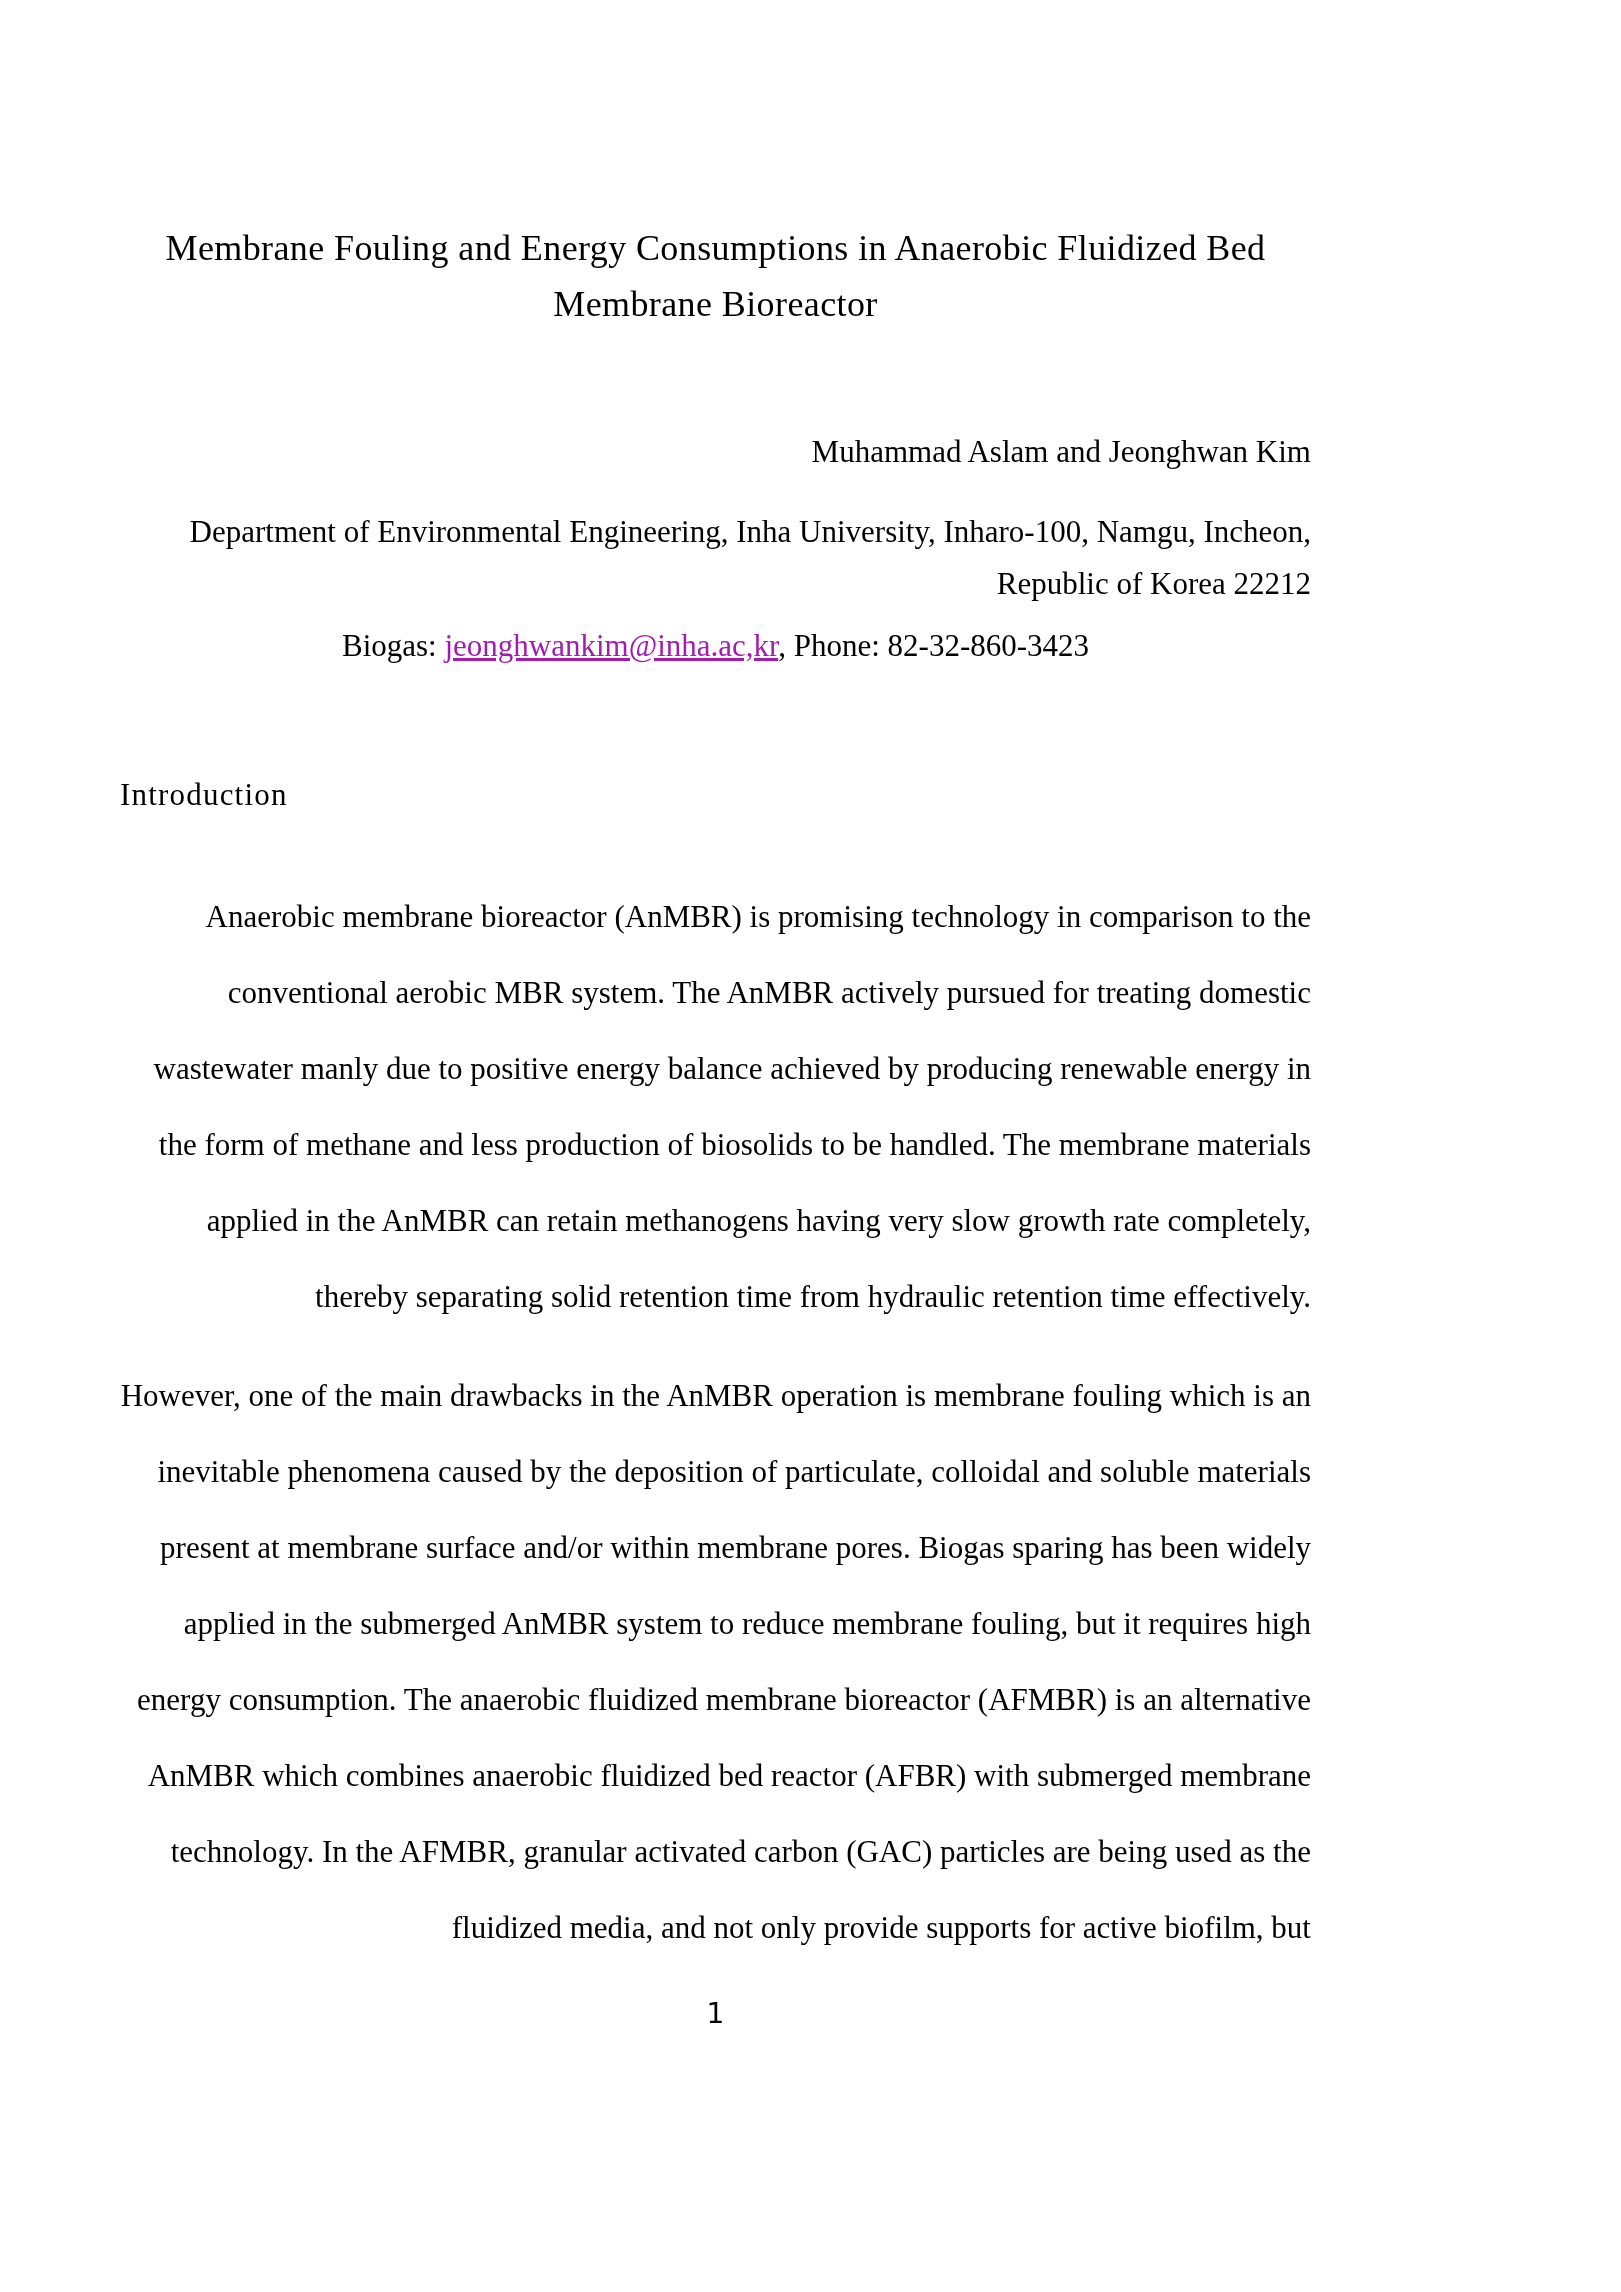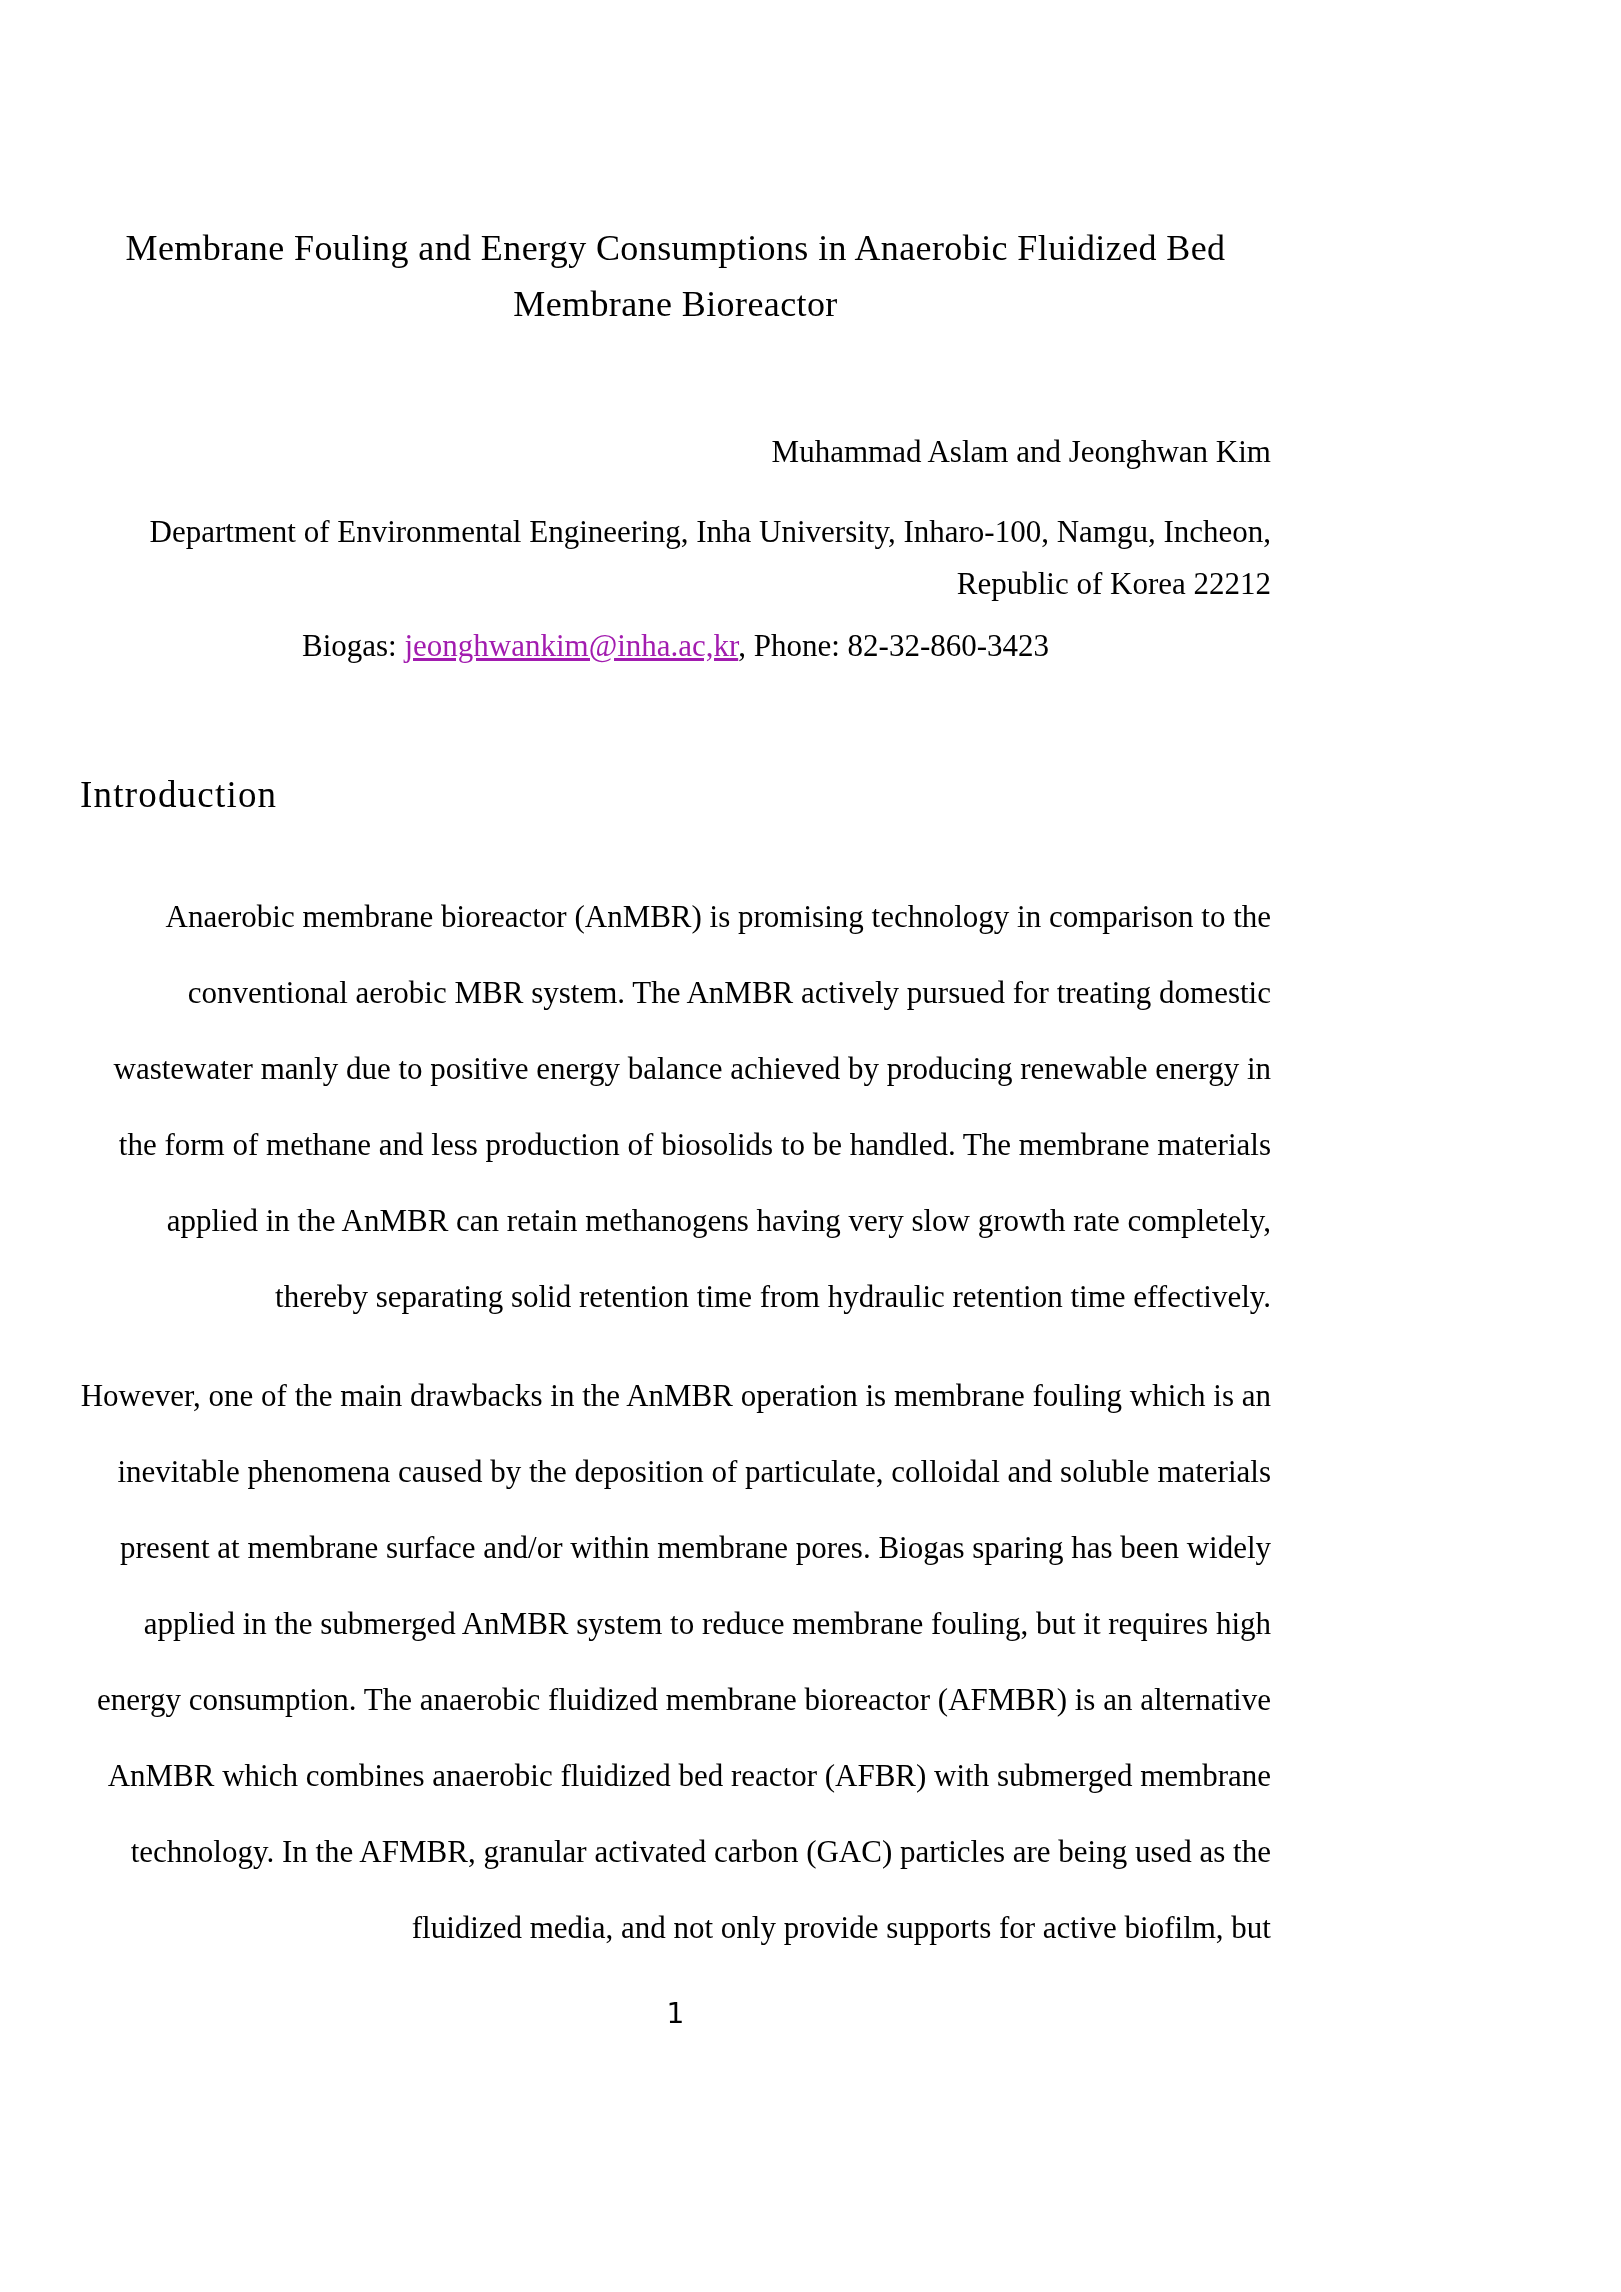--- a/index.html
+++ b/index.html
@@ -17,7 +17,7 @@
     overflow: hidden;
   }
   .content {
-    padding: 220px 0 0 80px;
+    padding: 220px 0 0 120px;
     width: 1191px;
   }
   .doc-title {

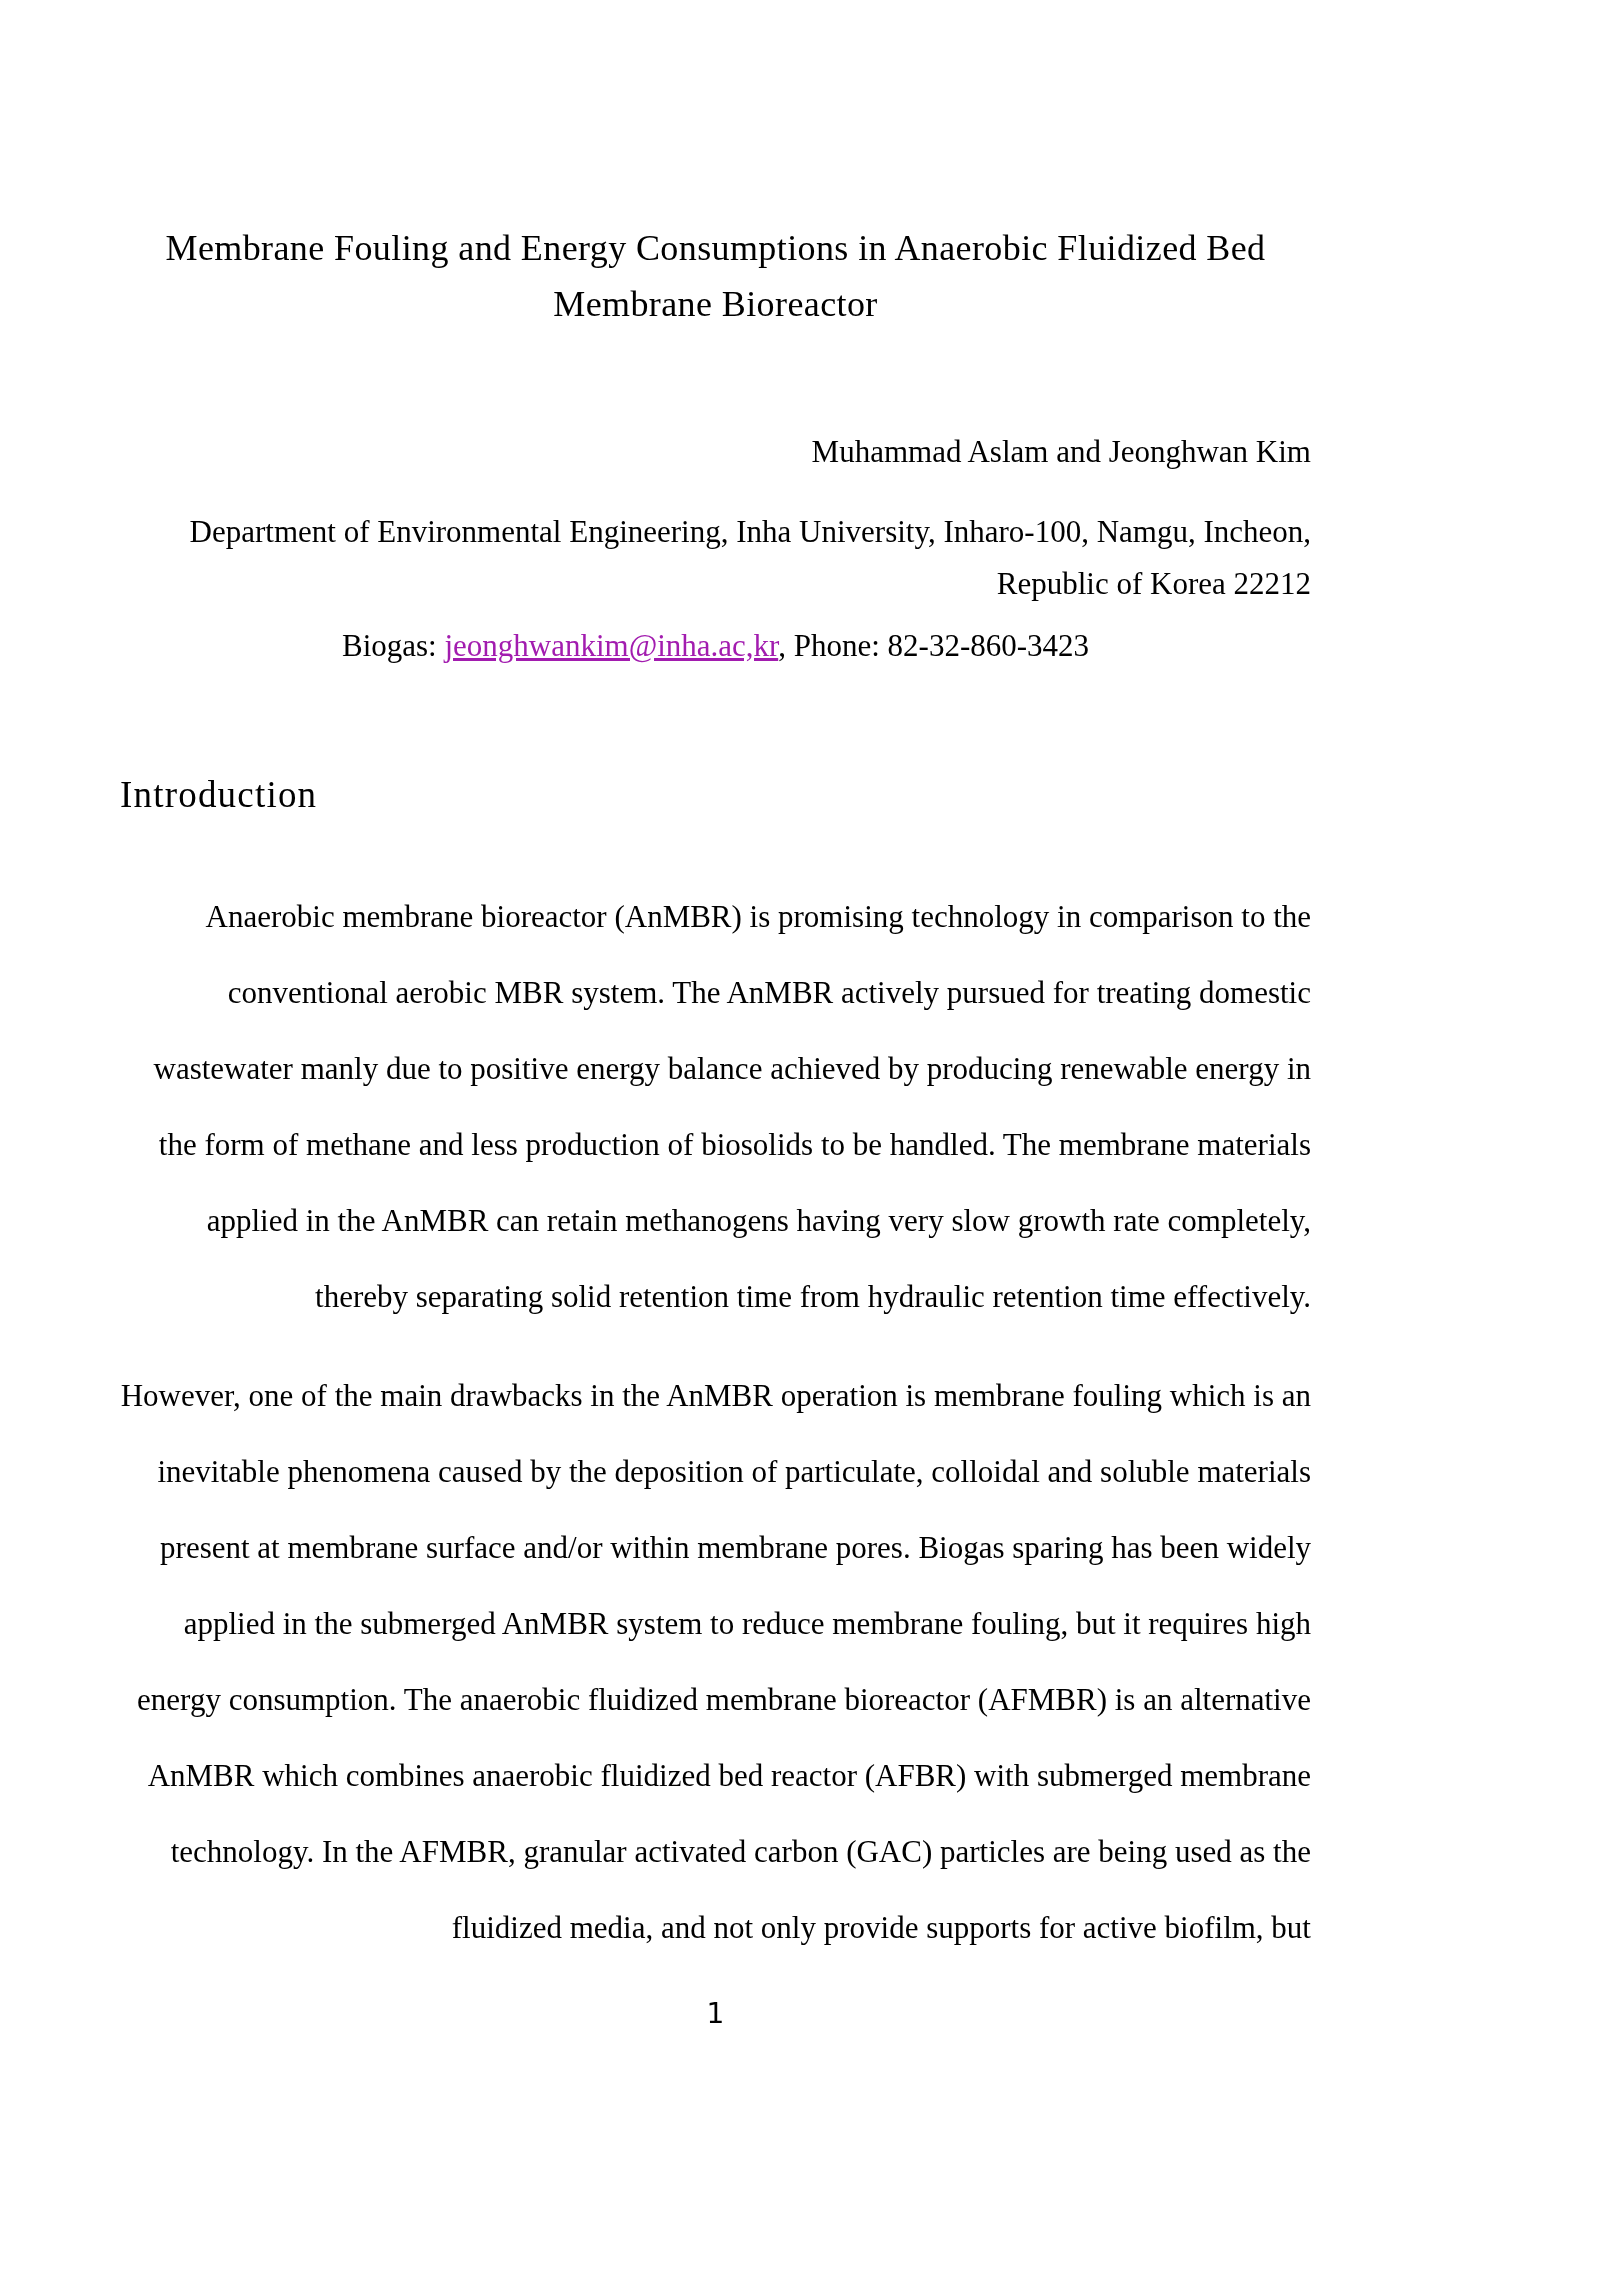--- a/index.html
+++ b/index.html
@@ -53,7 +53,7 @@
   }
   .section-heading {
     margin-top: 110px;
-    font-size: 37px;
+    font-size: 31px;
     line-height: 39px;
     letter-spacing: 1.2px;
     font-weight: normal;

